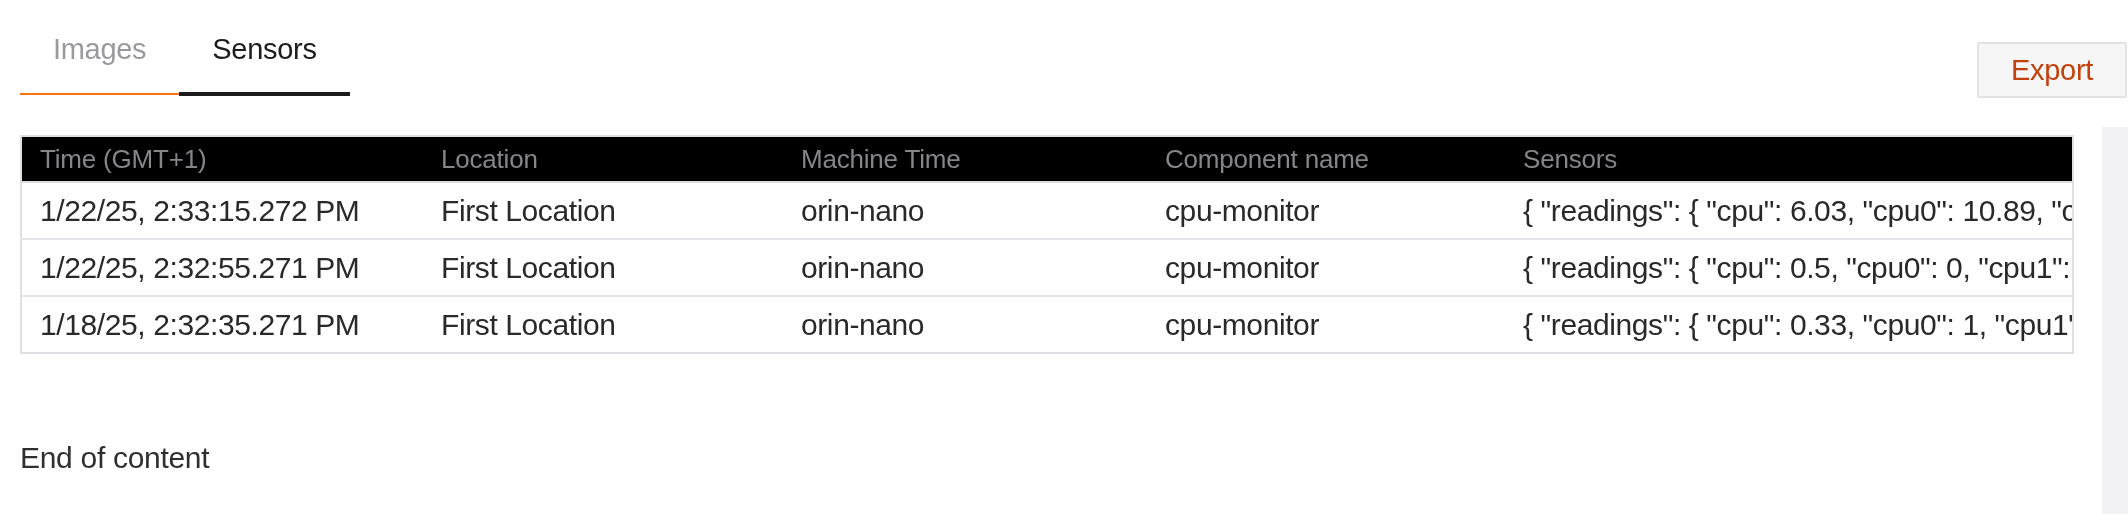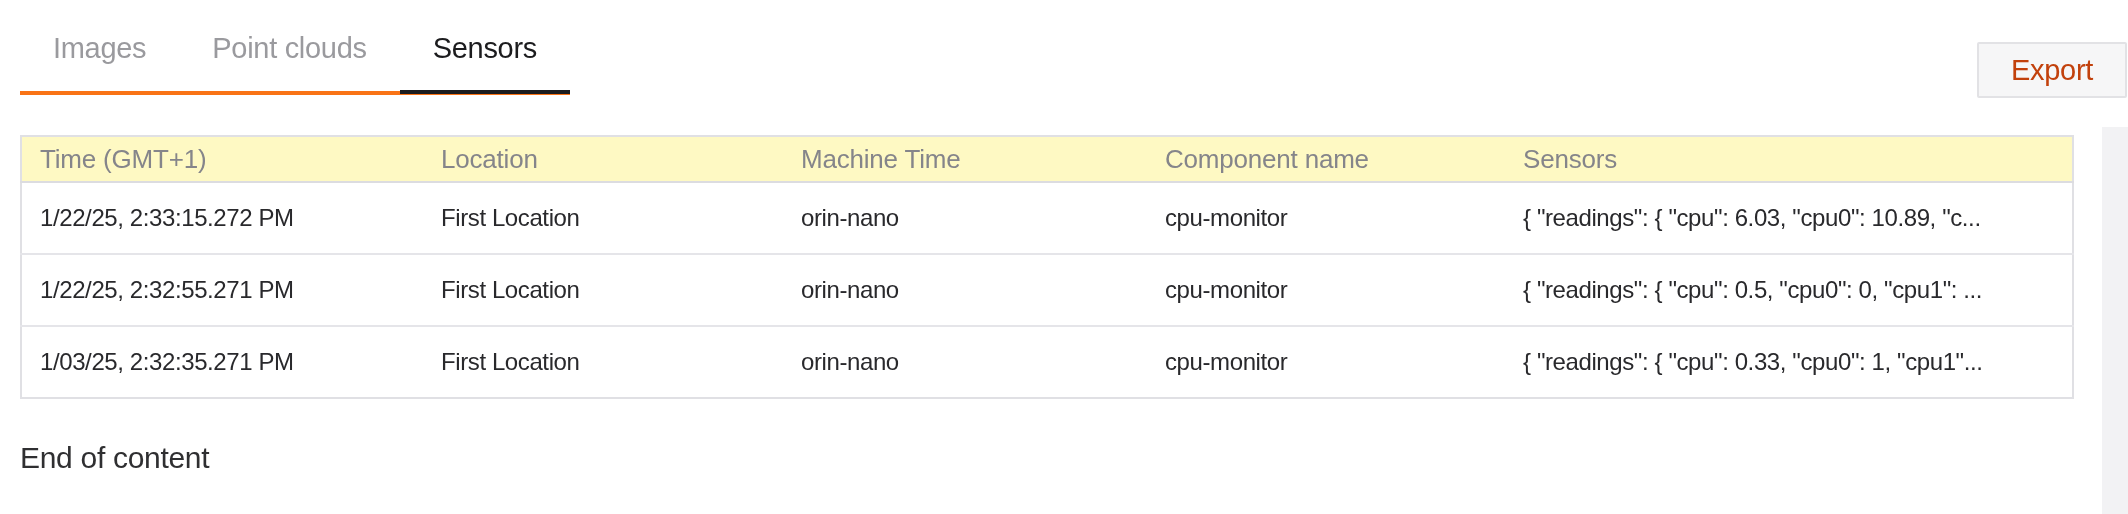--- a/index.html
+++ b/index.html
@@ -17,7 +17,7 @@
     position: absolute; left: 20px; top: 0;
     display: inline-flex;
     height: 95px;
-    border-bottom: 4px solid #f97316;
+    border-bottom: 2px solid #f97316;
   }
   .tab {
     position: relative;

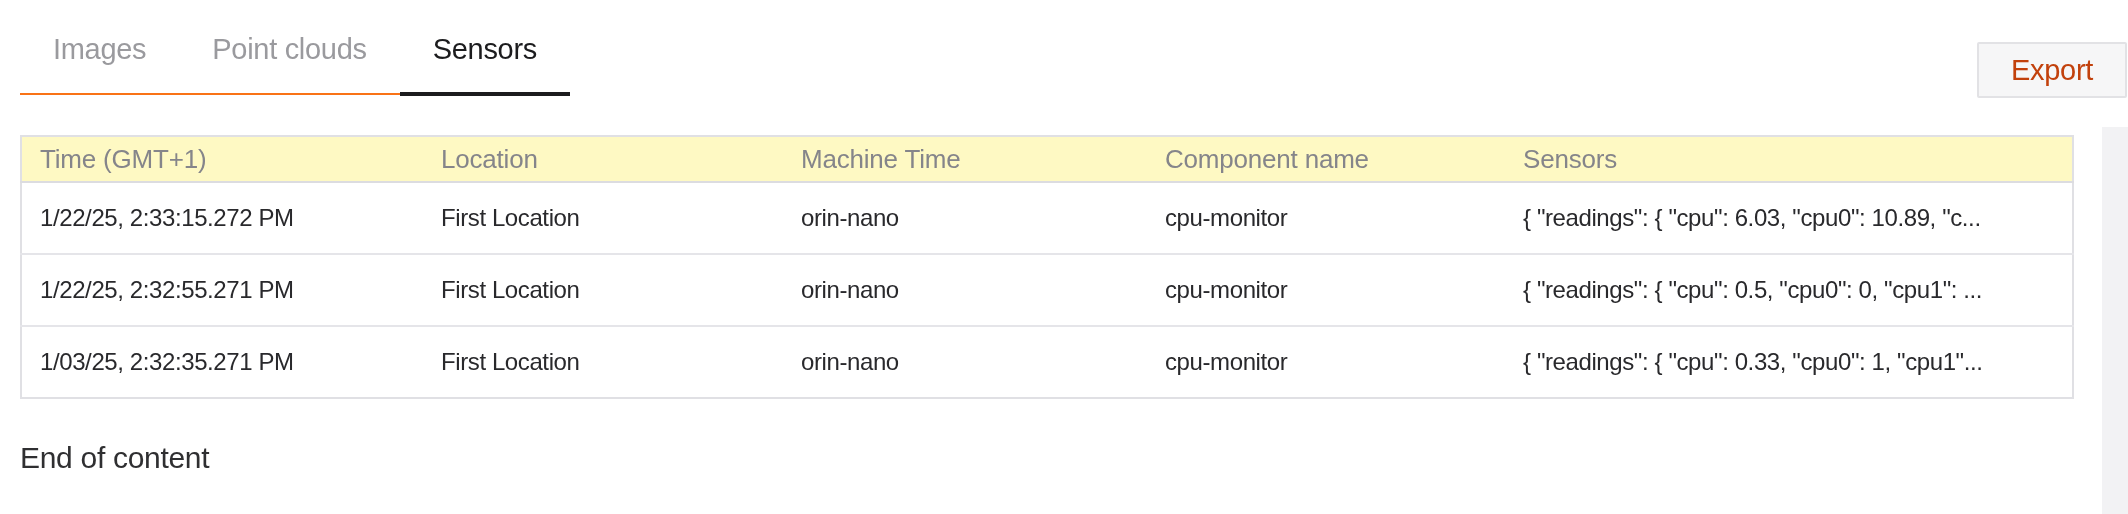--- a/index.html
+++ b/index.html
@@ -114,7 +114,6 @@
 
   <nav class="tabbar">
     <div class="tab">Images</div>
-    <div class="tab">Point clouds</div>
     <div class="tab active">Sensors</div>
   </nav>
 

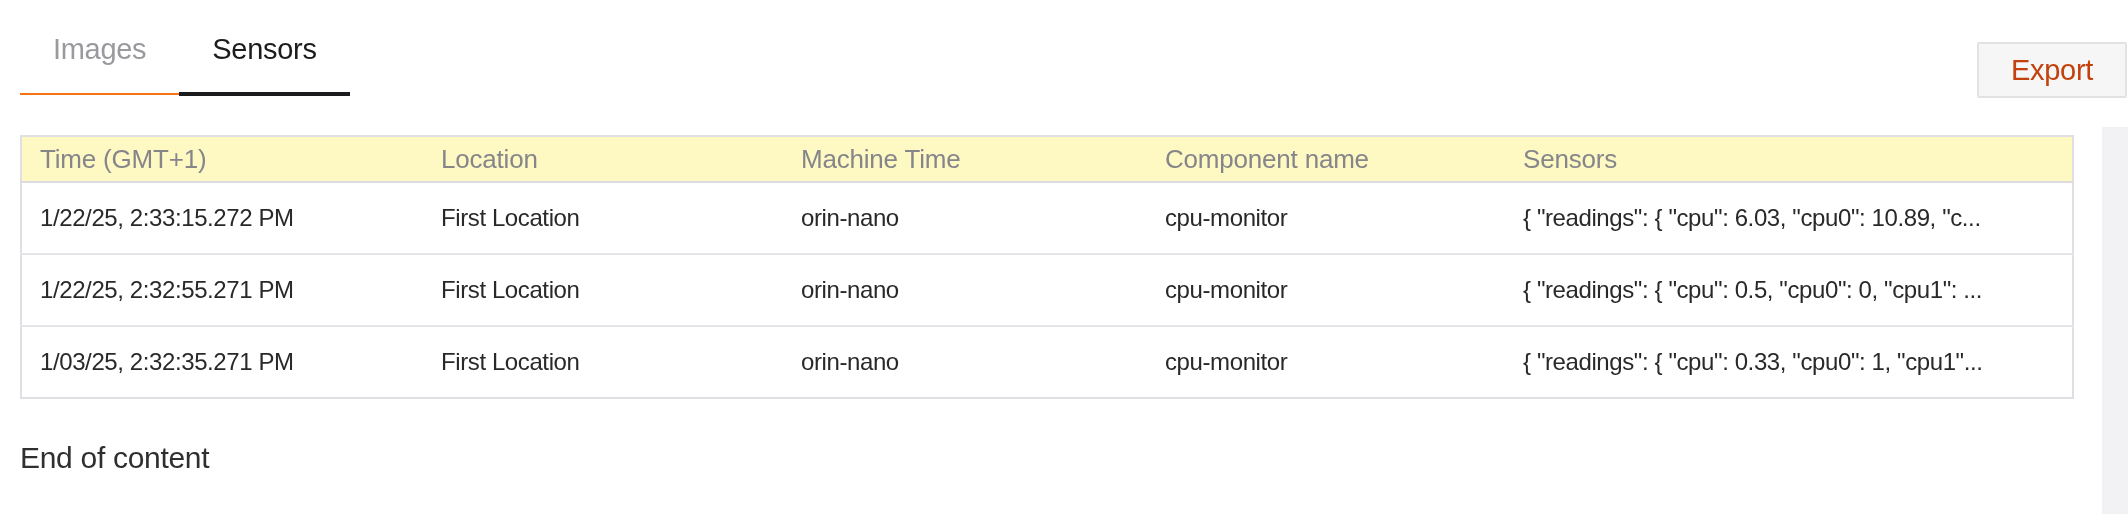--- a/index.html
+++ b/index.html
@@ -66,7 +66,7 @@
   .data-table col.c4 { width: 358px; }
   .data-table thead th {
     height: 46px;
-    background: #fef9c3;
+    background: #000000;
     border-bottom: 2px solid #dcdce0;
     font-weight: 400;
     font-size: 26px;

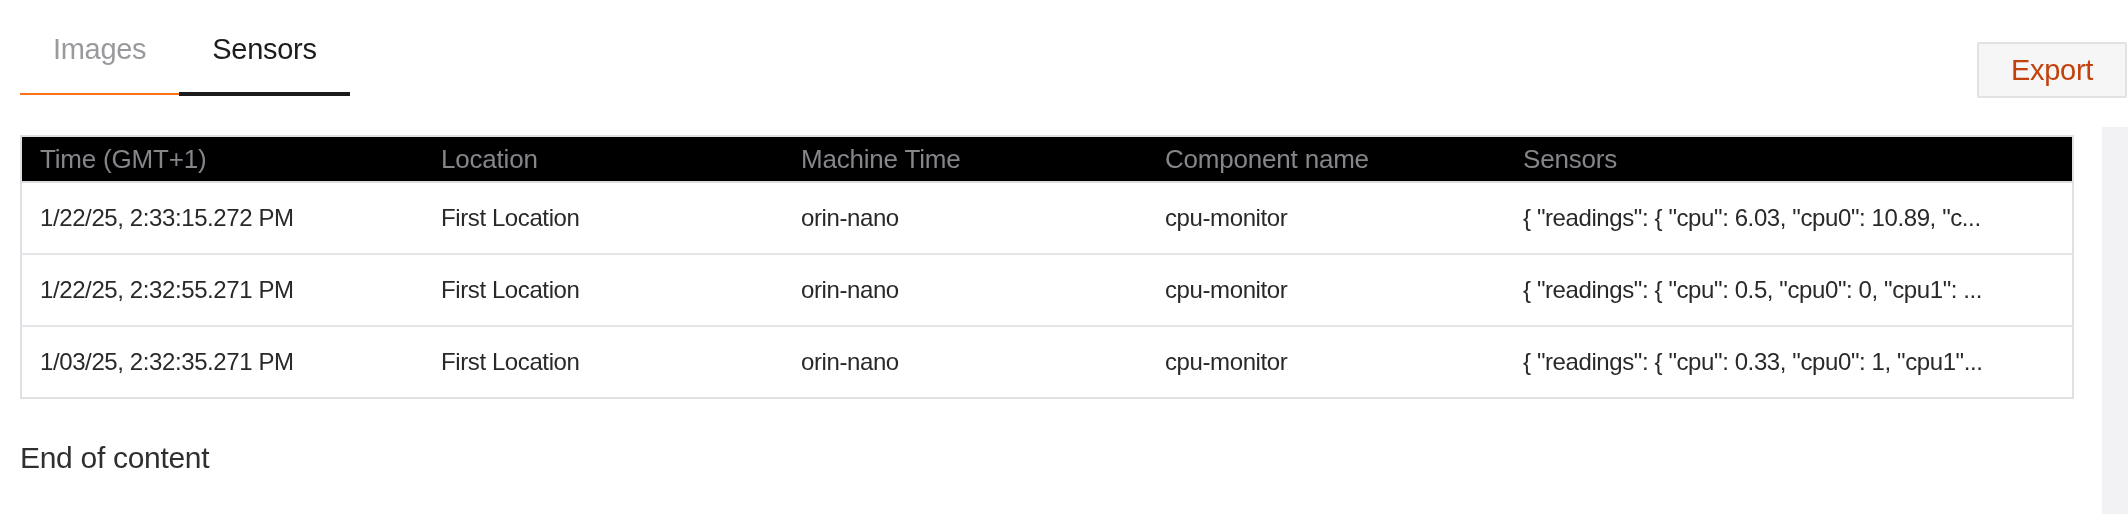--- a/index.html
+++ b/index.html
@@ -77,8 +77,8 @@
     white-space: nowrap; overflow: hidden;
   }
   .data-table tbody td {
-    height: 72px;
-    font-size: 24px;
+    height: 57px;
+    font-size: 30px;
     letter-spacing: -0.4px;
     color: #29292c;
     text-align: left;

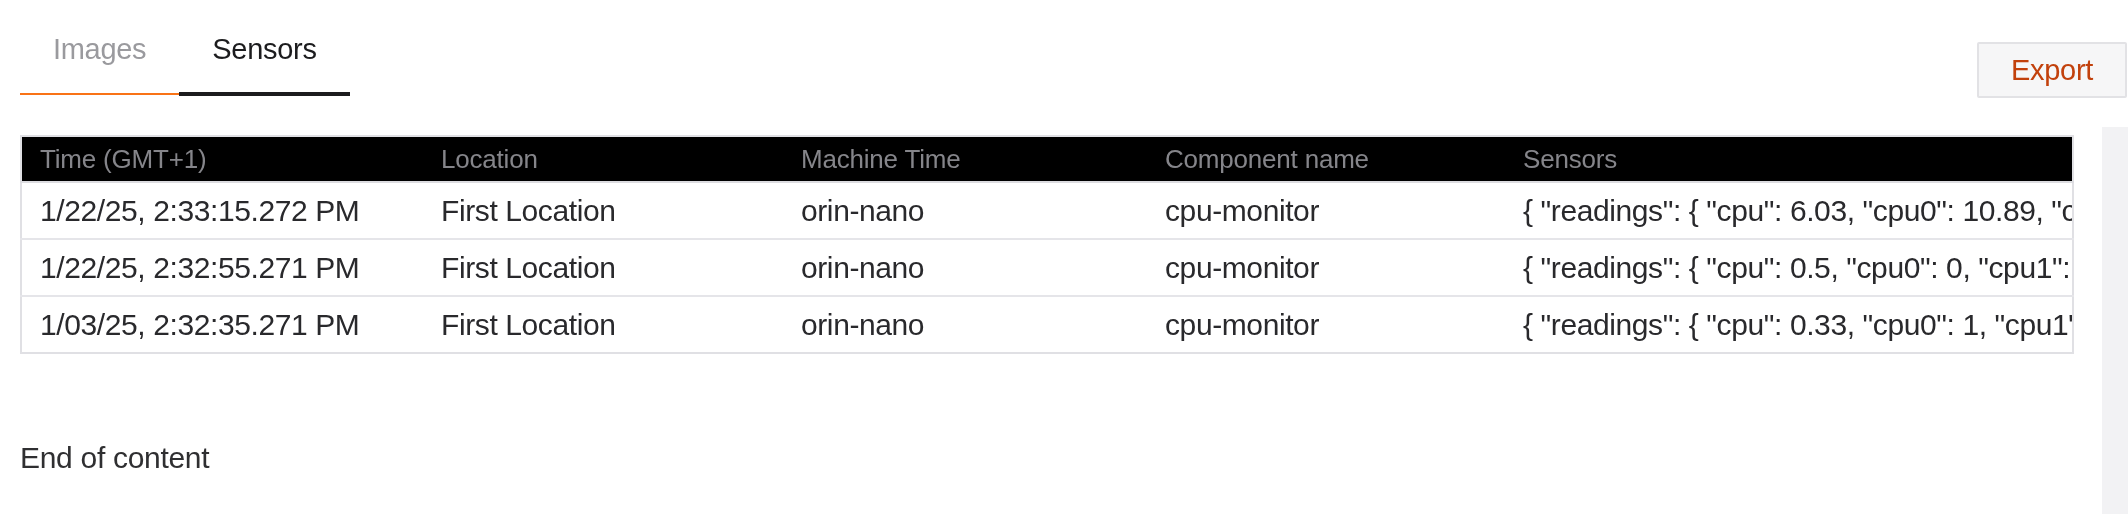--- a/index.html
+++ b/index.html
@@ -152,7 +152,7 @@
         <td class="reading-cell">{ "readings": { "cpu": 0.5, "cpu0": 0, "cpu1": ...</td>
       </tr>
       <tr>
-        <td>1/03/25, 2:32:35.271 PM</td>
+        <td>1/18/25, 2:32:35.271 PM</td>
         <td>First Location</td>
         <td>orin-nano</td>
         <td>cpu-monitor</td>

